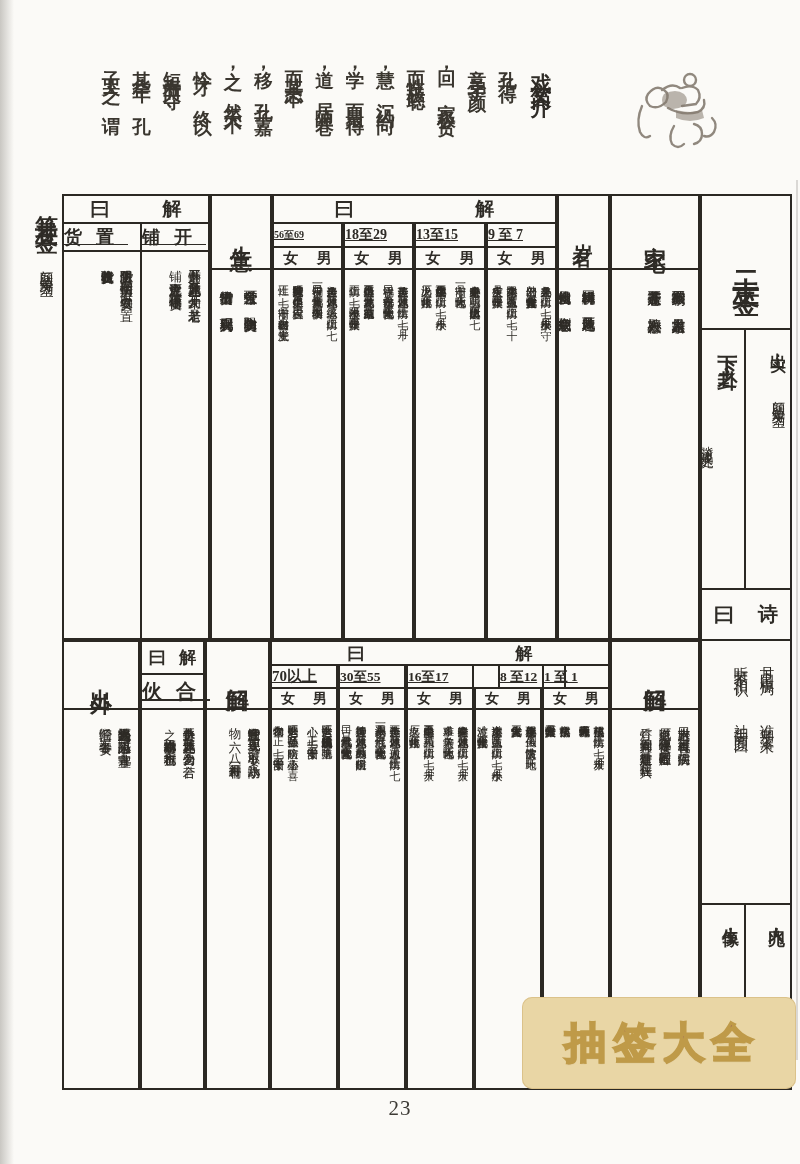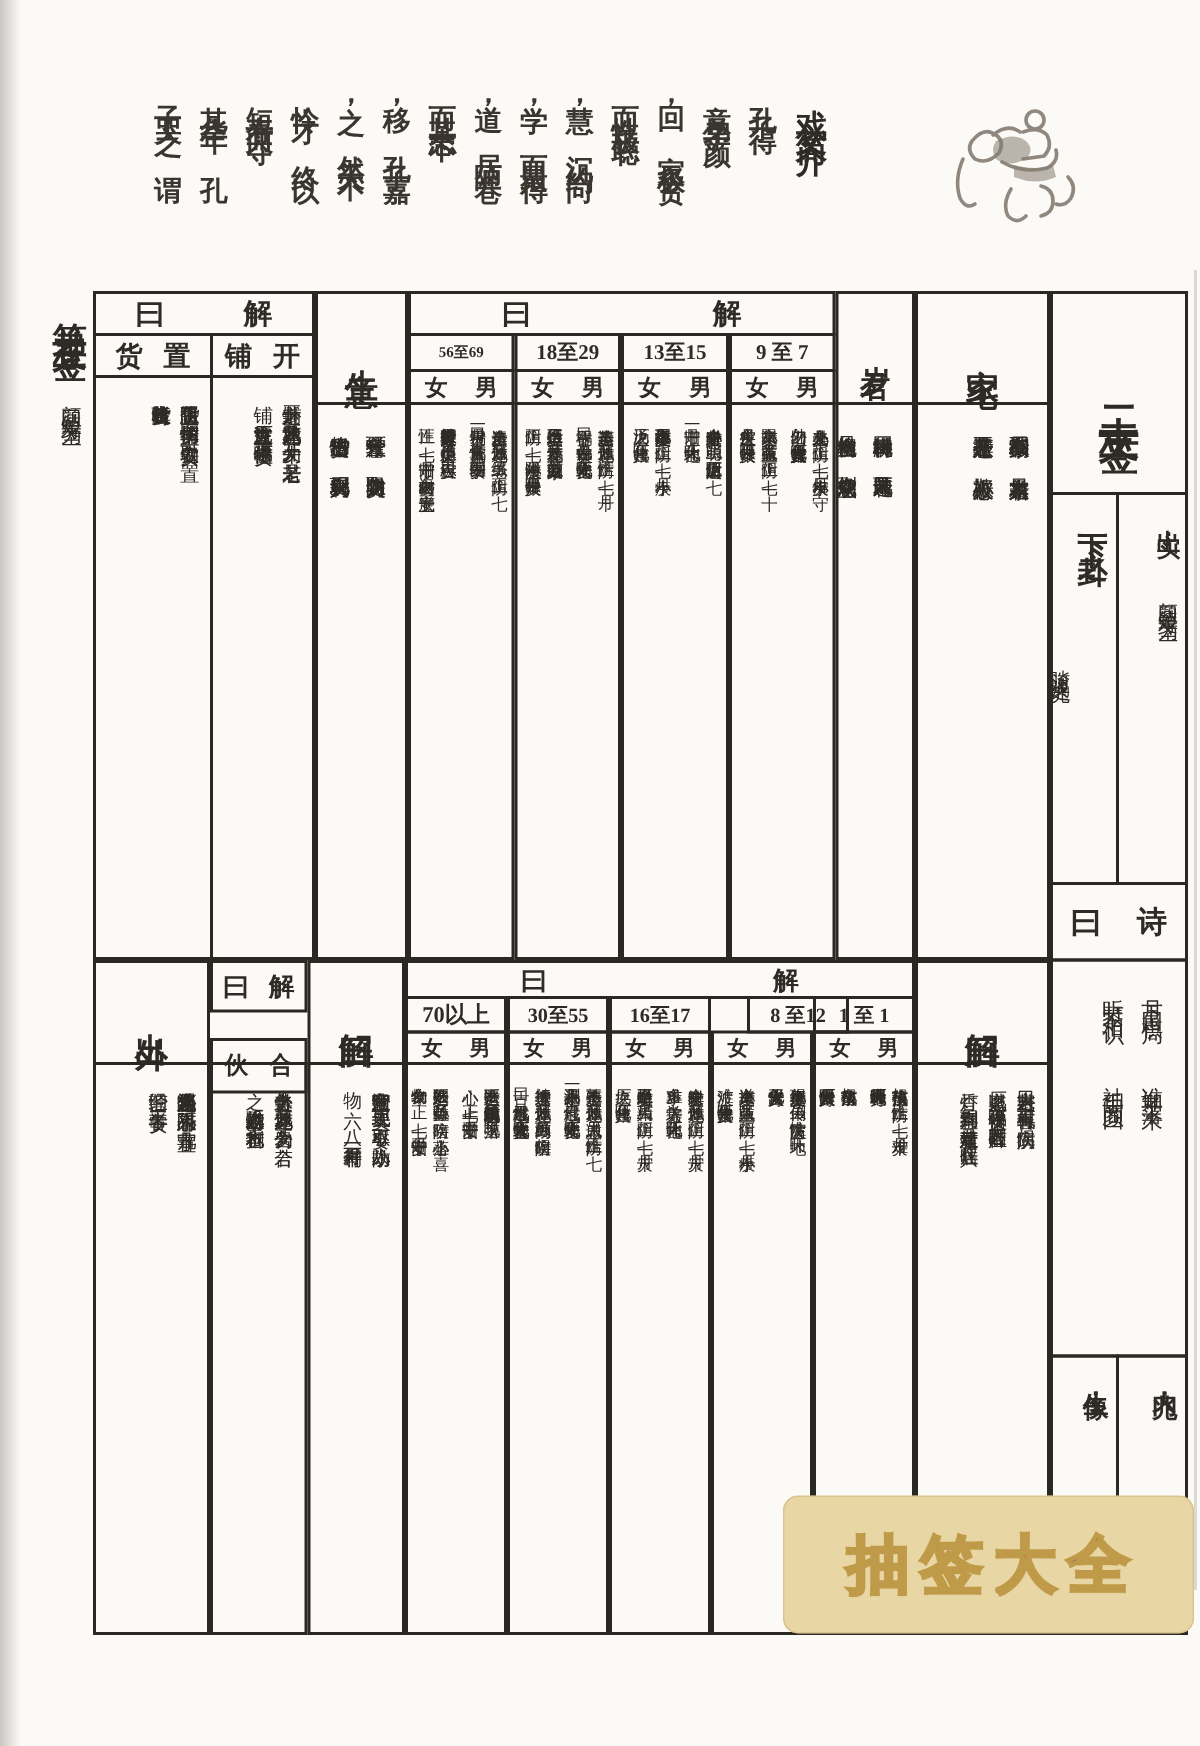--- a/index.html
+++ b/index.html
@@ -16,7 +16,7 @@
   .cell{position:absolute;border:2px solid #2b2823;box-sizing:border-box;}
   .vt{writing-mode:vertical-rl;text-orientation:upright;}
   .hflex{display:flex;align-items:center;justify-content:space-around;font-weight:bold;}
-  .hcenter{display:flex;align-items:center;justify-content:center;font-weight:bold;}
+  .hcenter{display:flex;align-items:center;font-weight:bold;text-decoration:underline;}
   .pair{letter-spacing:14px;margin-right:-14px;}
   .small-body{font-size:11px;line-height:13.5px;padding:7px 2px 4px 2px;}
   .small-body>div{margin:0 1px;}

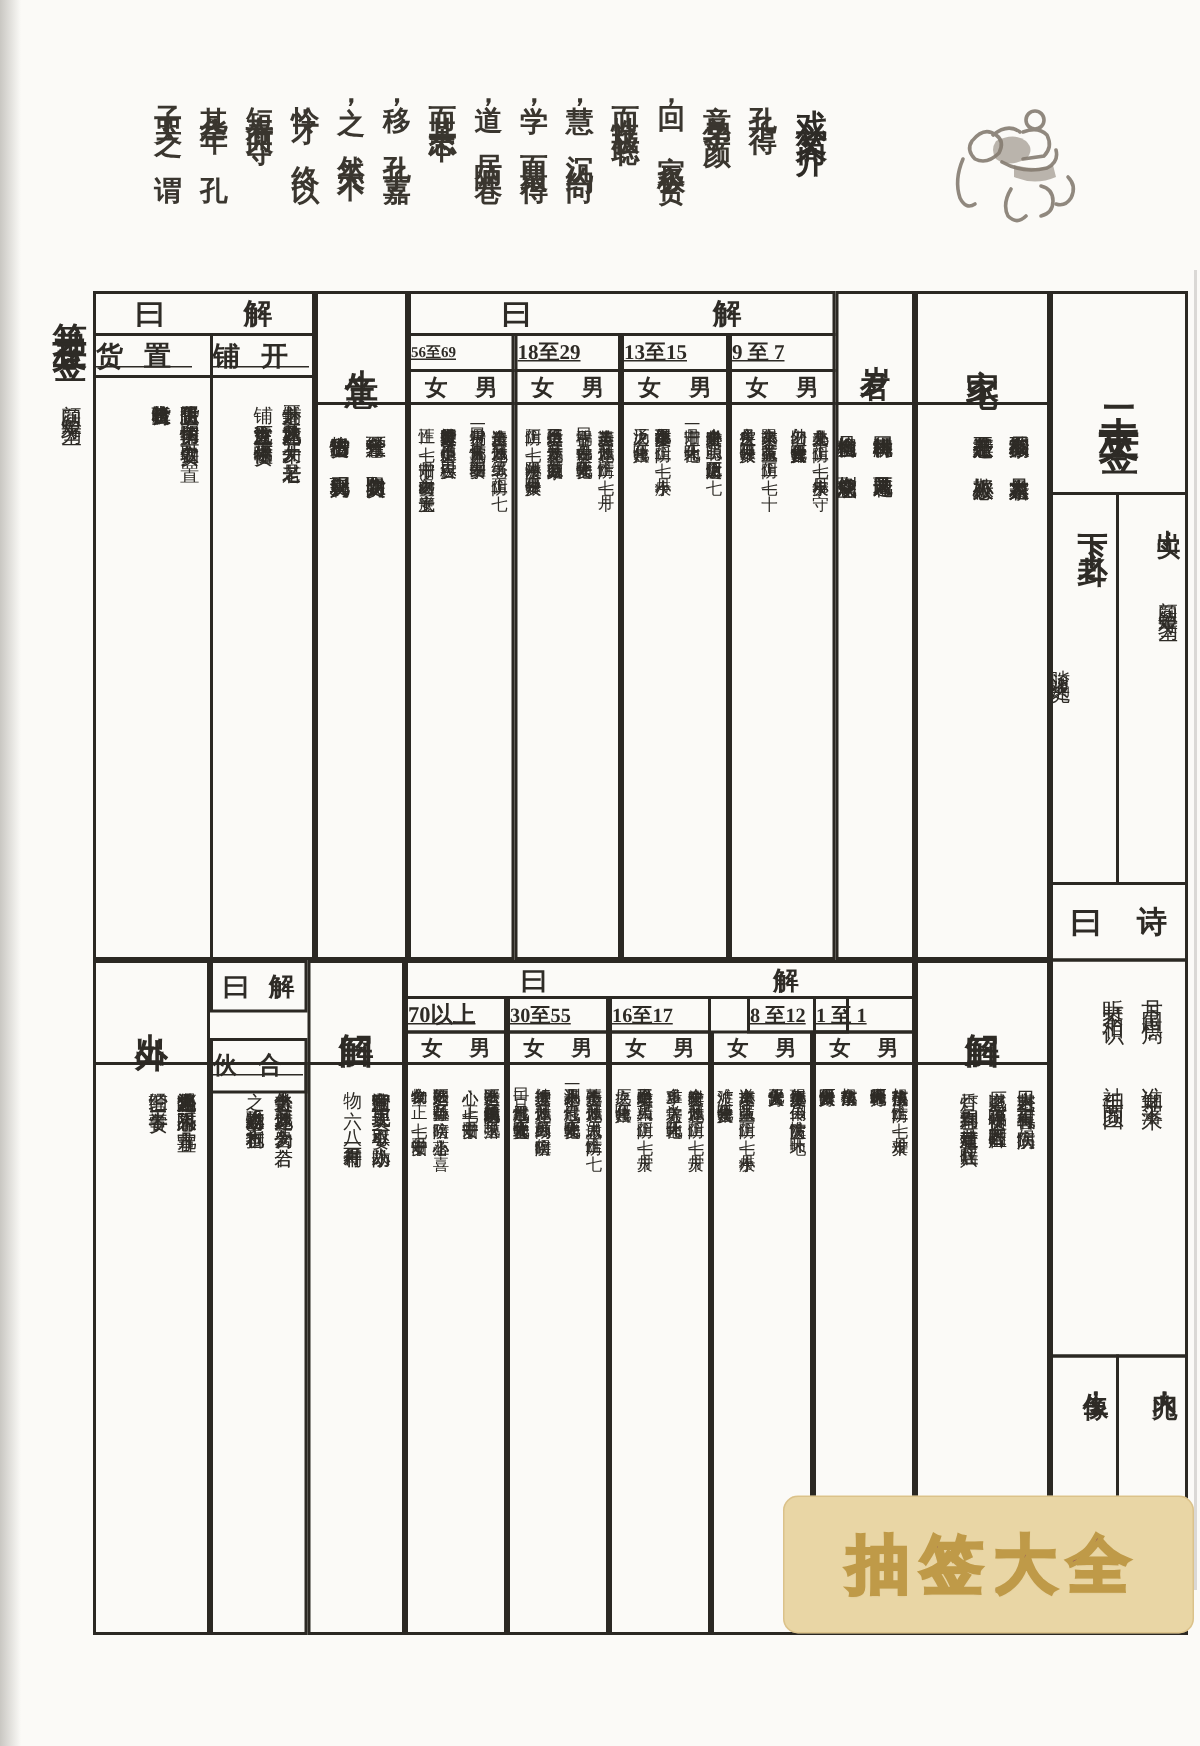--- a/index.html
+++ b/index.html
@@ -233,7 +233,7 @@
     <span>曰</span>
     <span>解</span>
   </div>
-  <div class="cell hcenter" style="left:140px;top:692px;width:65px;height:37px;font-size:16px;">
+  <div class="cell hcenter" style="left:140px;top:673px;width:65px;height:37px;font-size:20px;">
     <span class="pair">伙合</span>
   </div>
   <div class="cell vt mid-body" style="left:140px;top:708px;width:65px;height:382px;font-size:12.5px;">

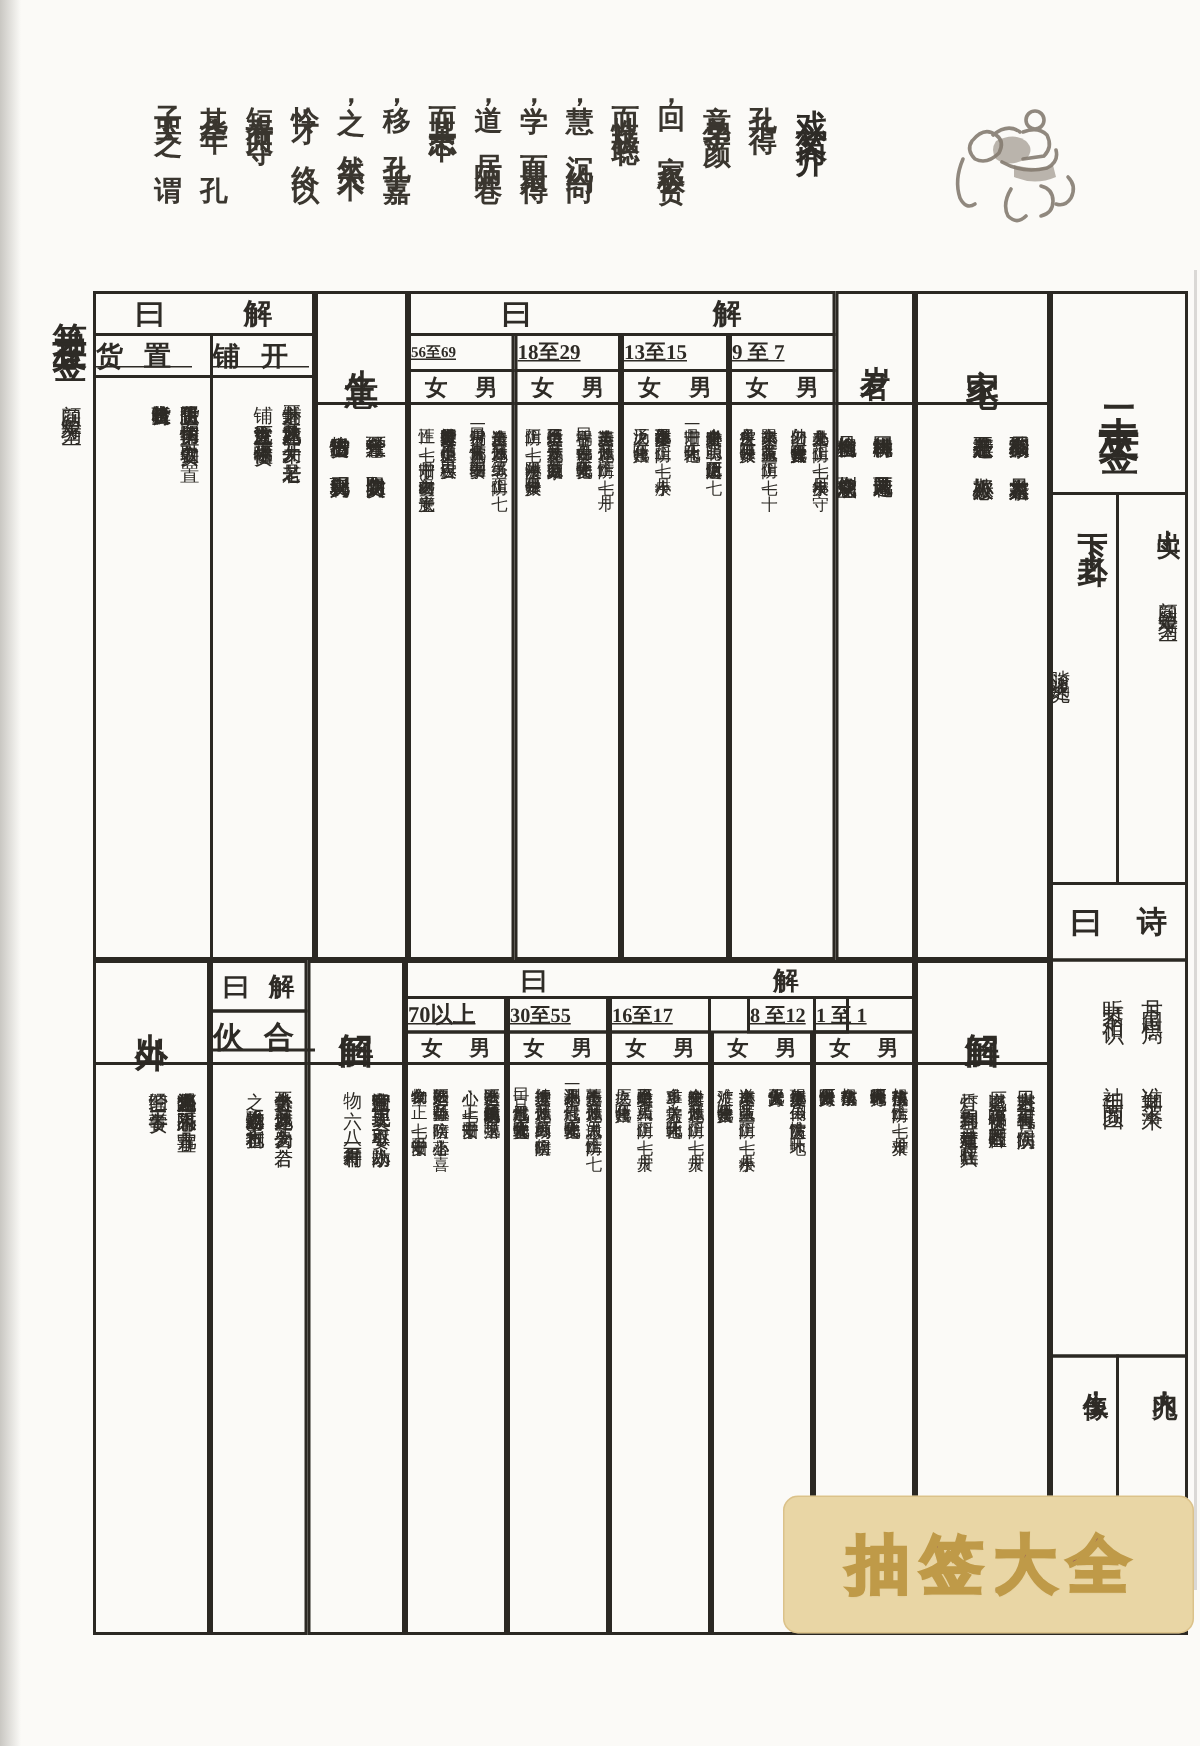--- a/index.html
+++ b/index.html
@@ -324,6 +324,7 @@
     <span>抽签大全</span>
   </div>
 
+  <div class="pageno">23</div>
 
 </div>
 

